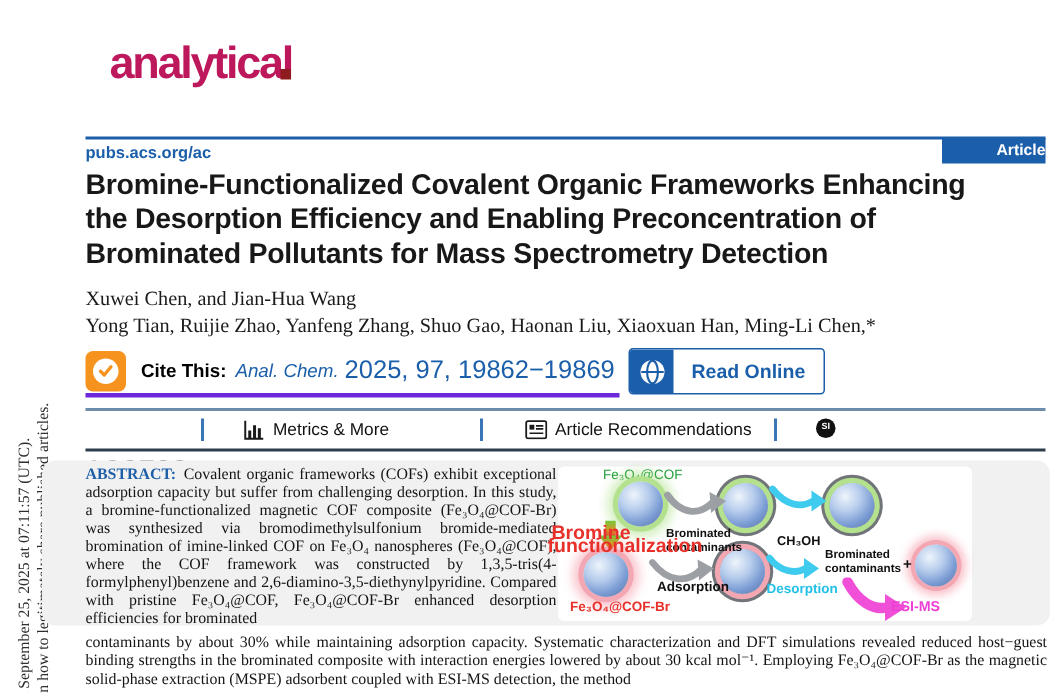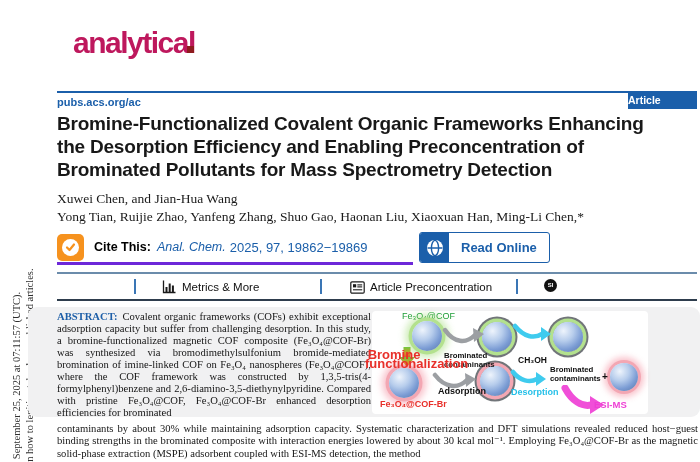--- a/index.html
+++ b/index.html
@@ -18,7 +18,7 @@
 
   .header-rule{position:absolute;left:57px;top:91px;width:640px;height:2px;background:#1b5faa;}
   .pubs{position:absolute;left:57px;top:96px;font-weight:bold;font-size:11px;color:#1b5faa;}
-  .badge{position:absolute;left:628px;top:92px;width:69px;height:17px;background:#1b5faa;color:#fff;font-weight:bold;font-size:10.5px;text-align:left;line-height:17px;}
+  .badge{position:absolute;left:628px;top:92px;width:69px;height:17px;background:#1b5faa;color:#fff;font-weight:bold;font-size:10.5px;text-align:right;line-height:17px;}
 
   .title{position:absolute;left:57px;top:112px;width:608px;font-weight:bold;font-size:19px;line-height:23px;color:#181818;letter-spacing:-0.2px;}
   .authors{position:absolute;left:57px;top:190px;width:620px;font-family:"Liberation Serif",serif;font-size:13.5px;line-height:17.5px;color:#1a1a1a;}

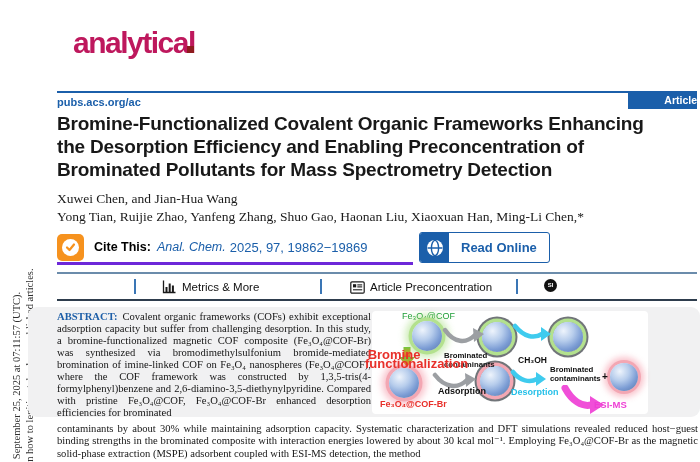--- a/index.html
+++ b/index.html
@@ -30,7 +30,7 @@
   .cite-icon-circle{width:17px;height:17px;border-radius:50%;background:#fff;display:flex;align-items:center;justify-content:center;}
   .cite-label{margin-left:10px;font-weight:bold;font-size:12.5px;color:#000;white-space:nowrap;}
   .cite-journal{margin-left:6px;font-size:12.5px;font-style:italic;color:#1b5faa;white-space:nowrap;}
-  .cite-ref{margin-left:4px;font-size:13px;color:#1b5faa;white-space:nowrap;}
+  .cite-ref{margin-left:4px;font-size:17px;color:#1b5faa;white-space:nowrap;}
   .read-btn{position:absolute;left:362px;top:0;height:29px;display:flex;border:1.5px solid #1b5faa;border-radius:3px;overflow:hidden;background:#fff;}
   .read-icon{width:29px;background:#1b5faa;display:flex;align-items:center;justify-content:center;}
   .read-label{padding:0 12px;font-weight:bold;font-size:13px;color:#1b5faa;display:flex;align-items:center;white-space:nowrap;}

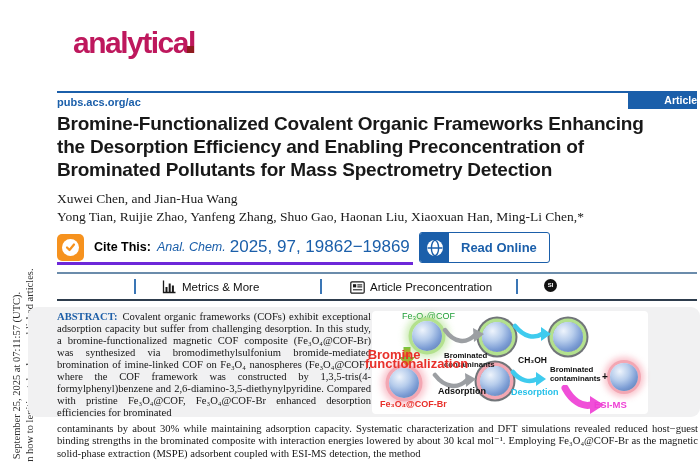--- a/index.html
+++ b/index.html
@@ -149,7 +149,7 @@
           <line x1="3" y1="8.8" x2="12.2" y2="8.8" stroke="#1a1a1a" stroke-width="1.1"></line>
         </svg>
     </span>
-    <span class="acc-label" id="labRec">Article Preconcentration</span>
+    <span class="acc-label" id="labRec">Article Recommendations</span>
     <span class="sep" id="sep3"></span>
     <span class="acc-icon" id="icoSI">SI</span>
   </div>

